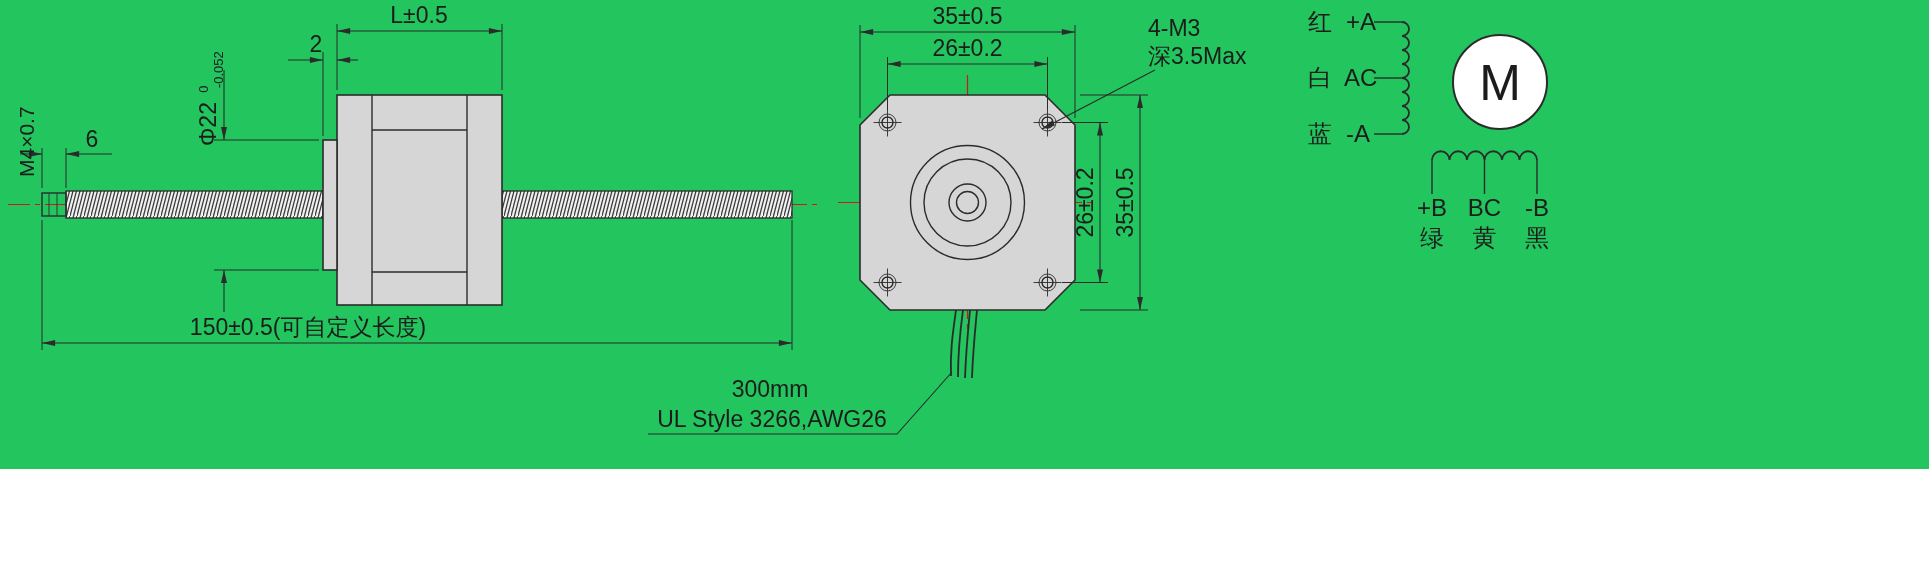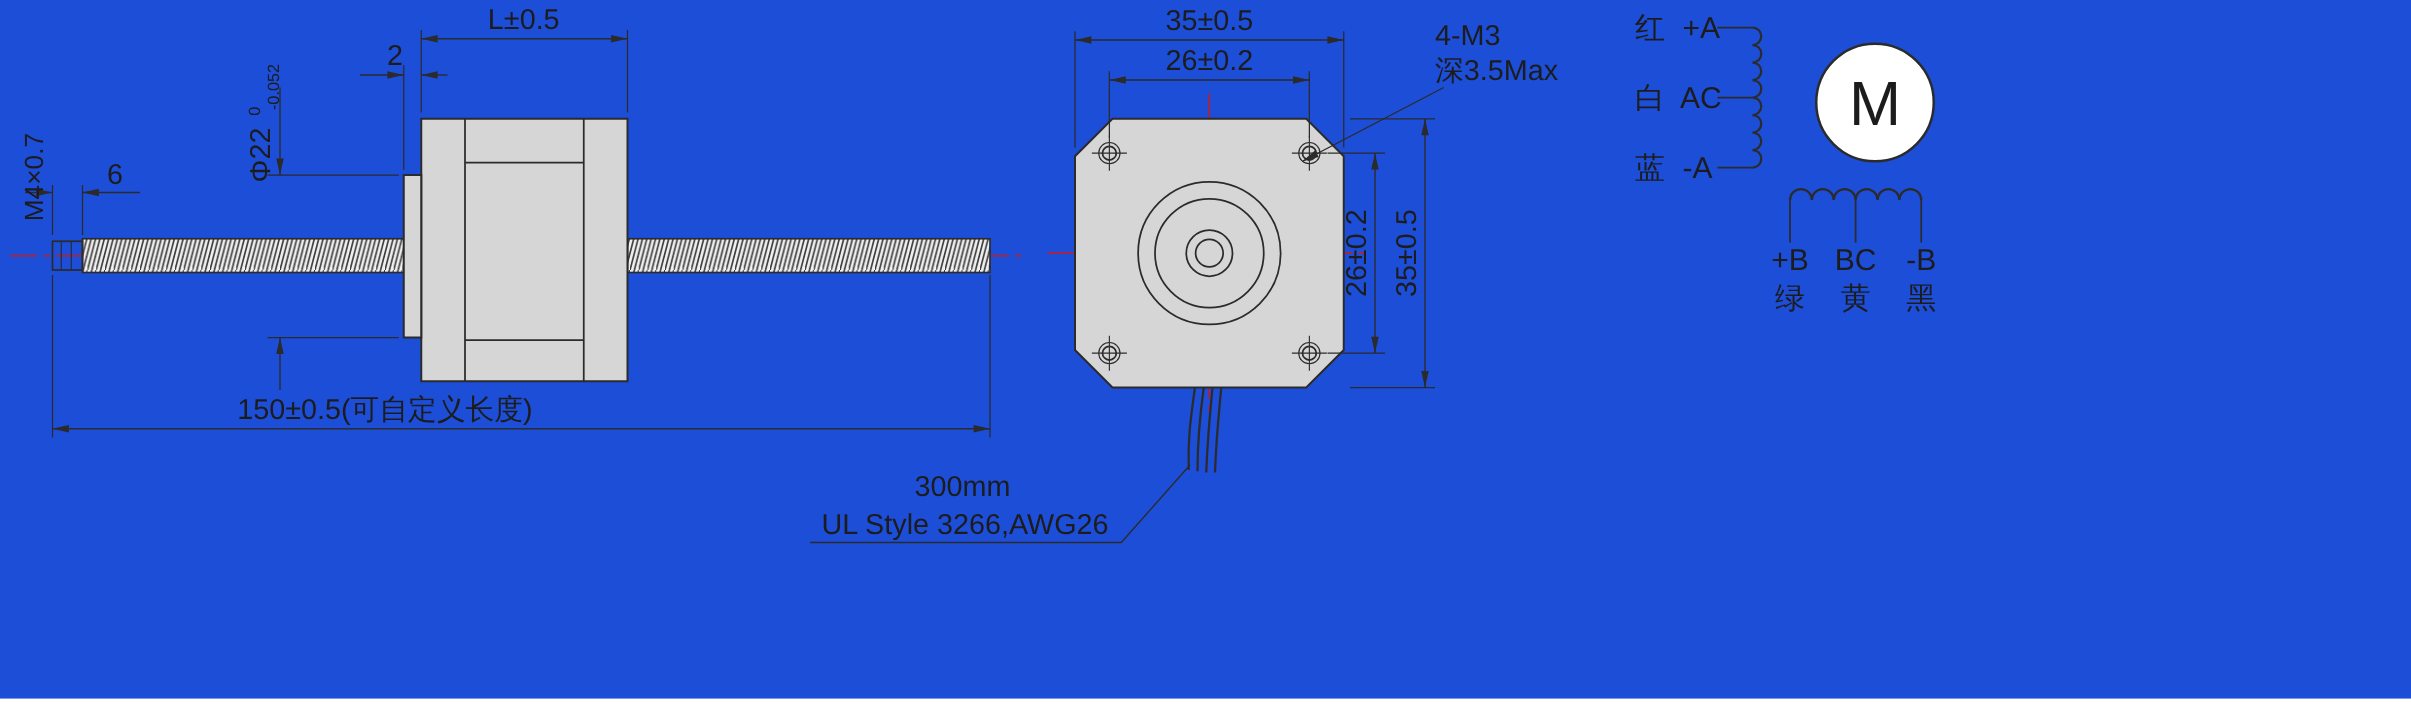--- a/index.html
+++ b/index.html
@@ -3,7 +3,7 @@
 <meta charset="utf-8">
 <style>
   html,body { margin:0; padding:0; background:#ffffff; }
-  .stage { position:relative; width:1929px; height:559px; background:#1d4ed8; overflow:hidden; }
+  .stage { position:relative; width:1929px; height:469px; background:#22c55e; overflow:hidden; }
   svg text { font-family:"Liberation Sans","DejaVu Sans",sans-serif; fill:#1c1c1c; }
   .ln   { stroke:#2b2b2b; stroke-width:1.4; fill:none; }
   .body { stroke:#2b2b2b; stroke-width:1.6; fill:#d6d6d6; }

